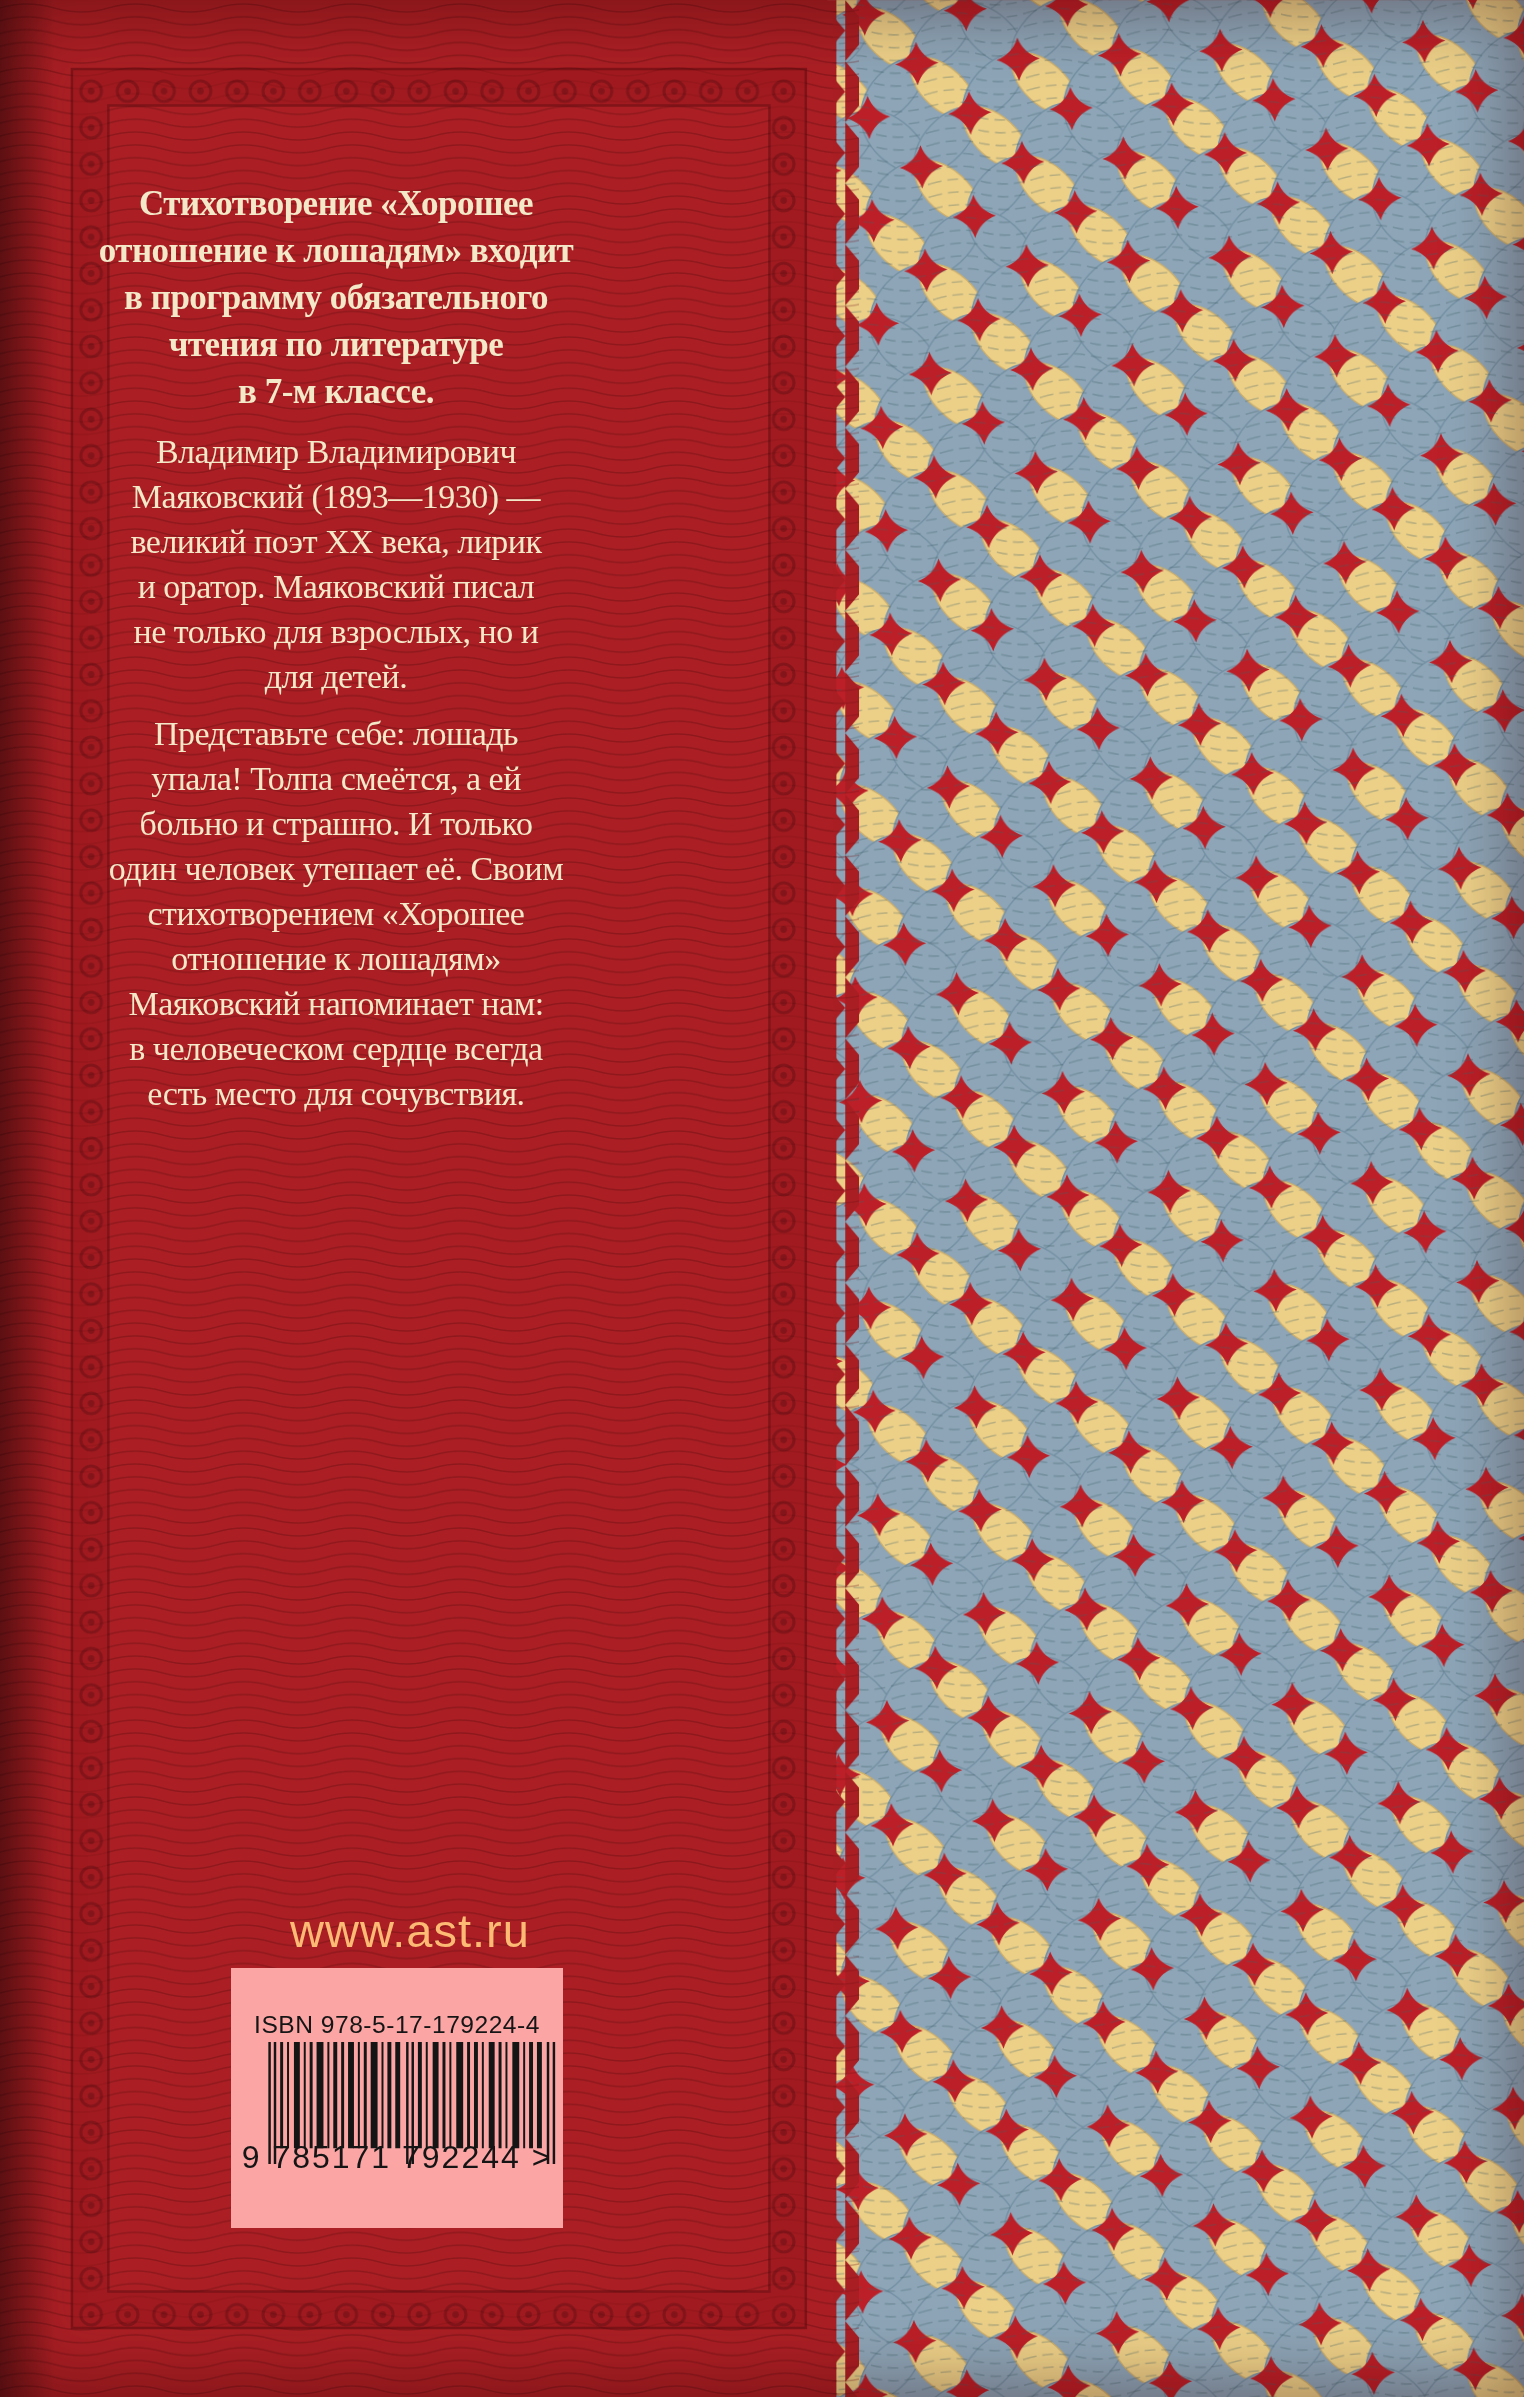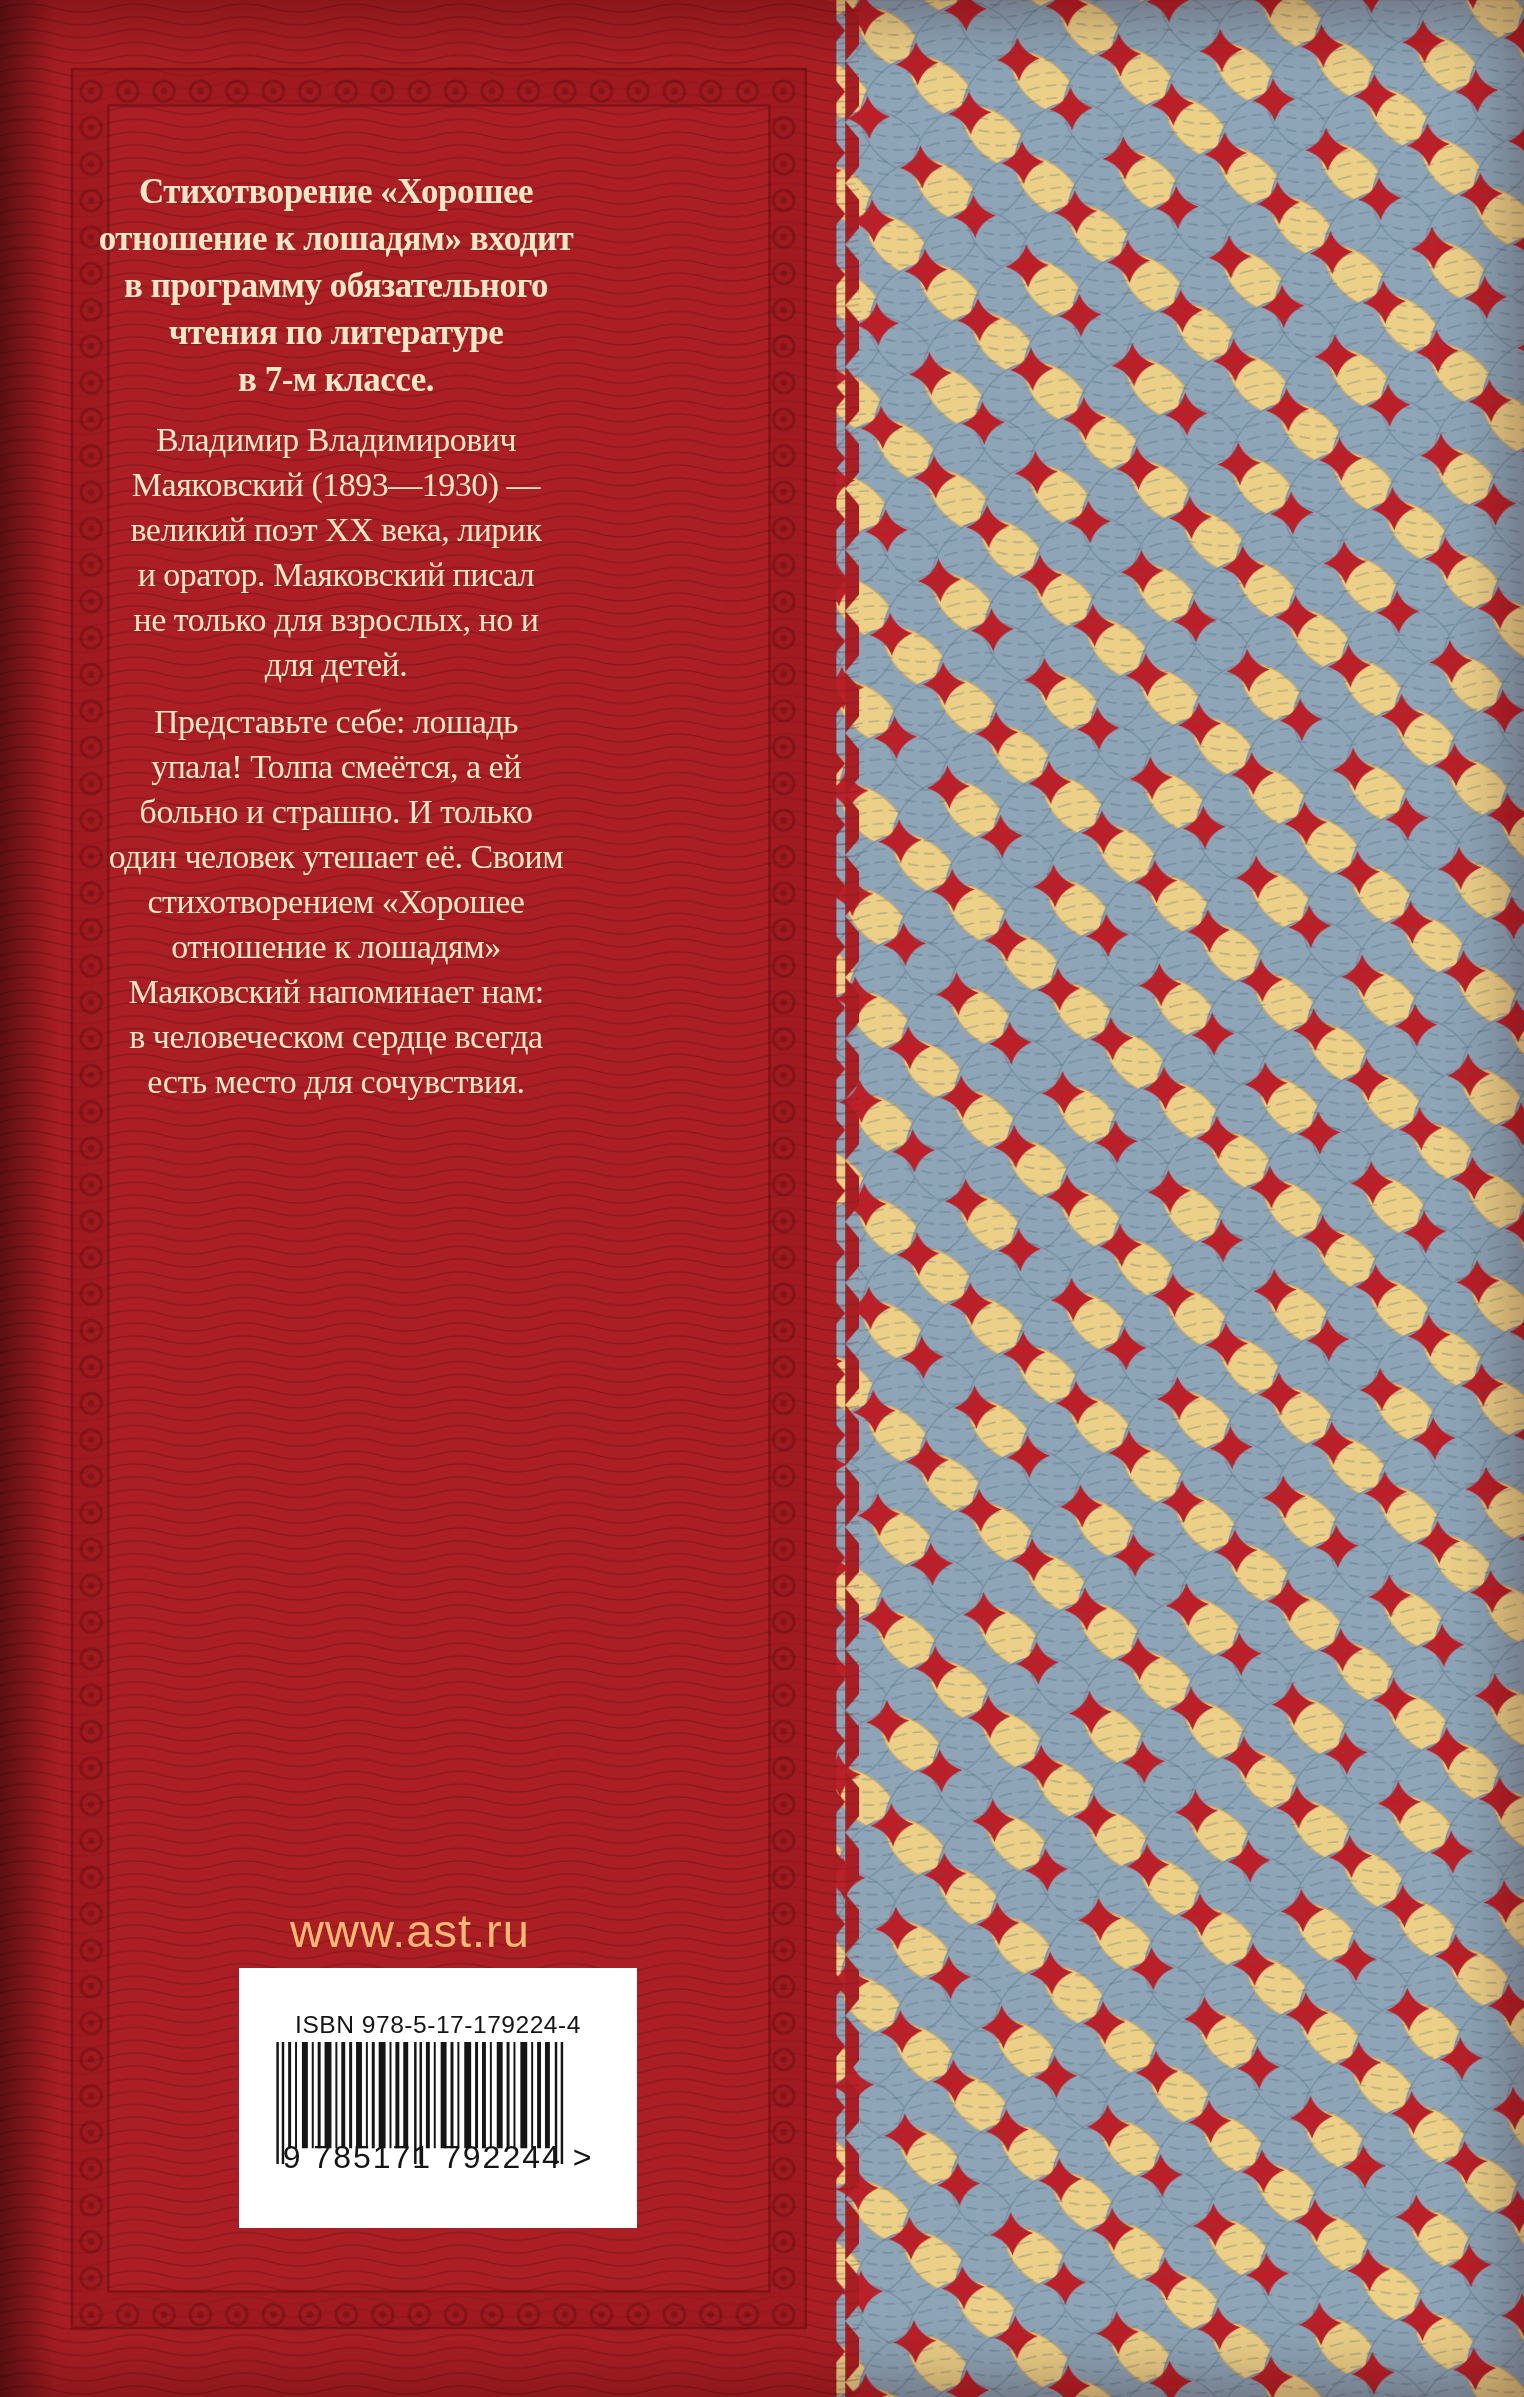--- a/index.html
+++ b/index.html
@@ -11,7 +11,7 @@
   #bg-svg{position:absolute;left:0;top:0;width:1525px;height:2398px;display:block;}
   
   #text-col{
-    position:absolute;left:57px;top:168px;width:558px;
+    position:absolute;left:57px;top:180px;width:558px;
     text-align:center;color:#f3e9c9;
     font-size:34px;line-height:45px;letter-spacing:-0.5px;
   }

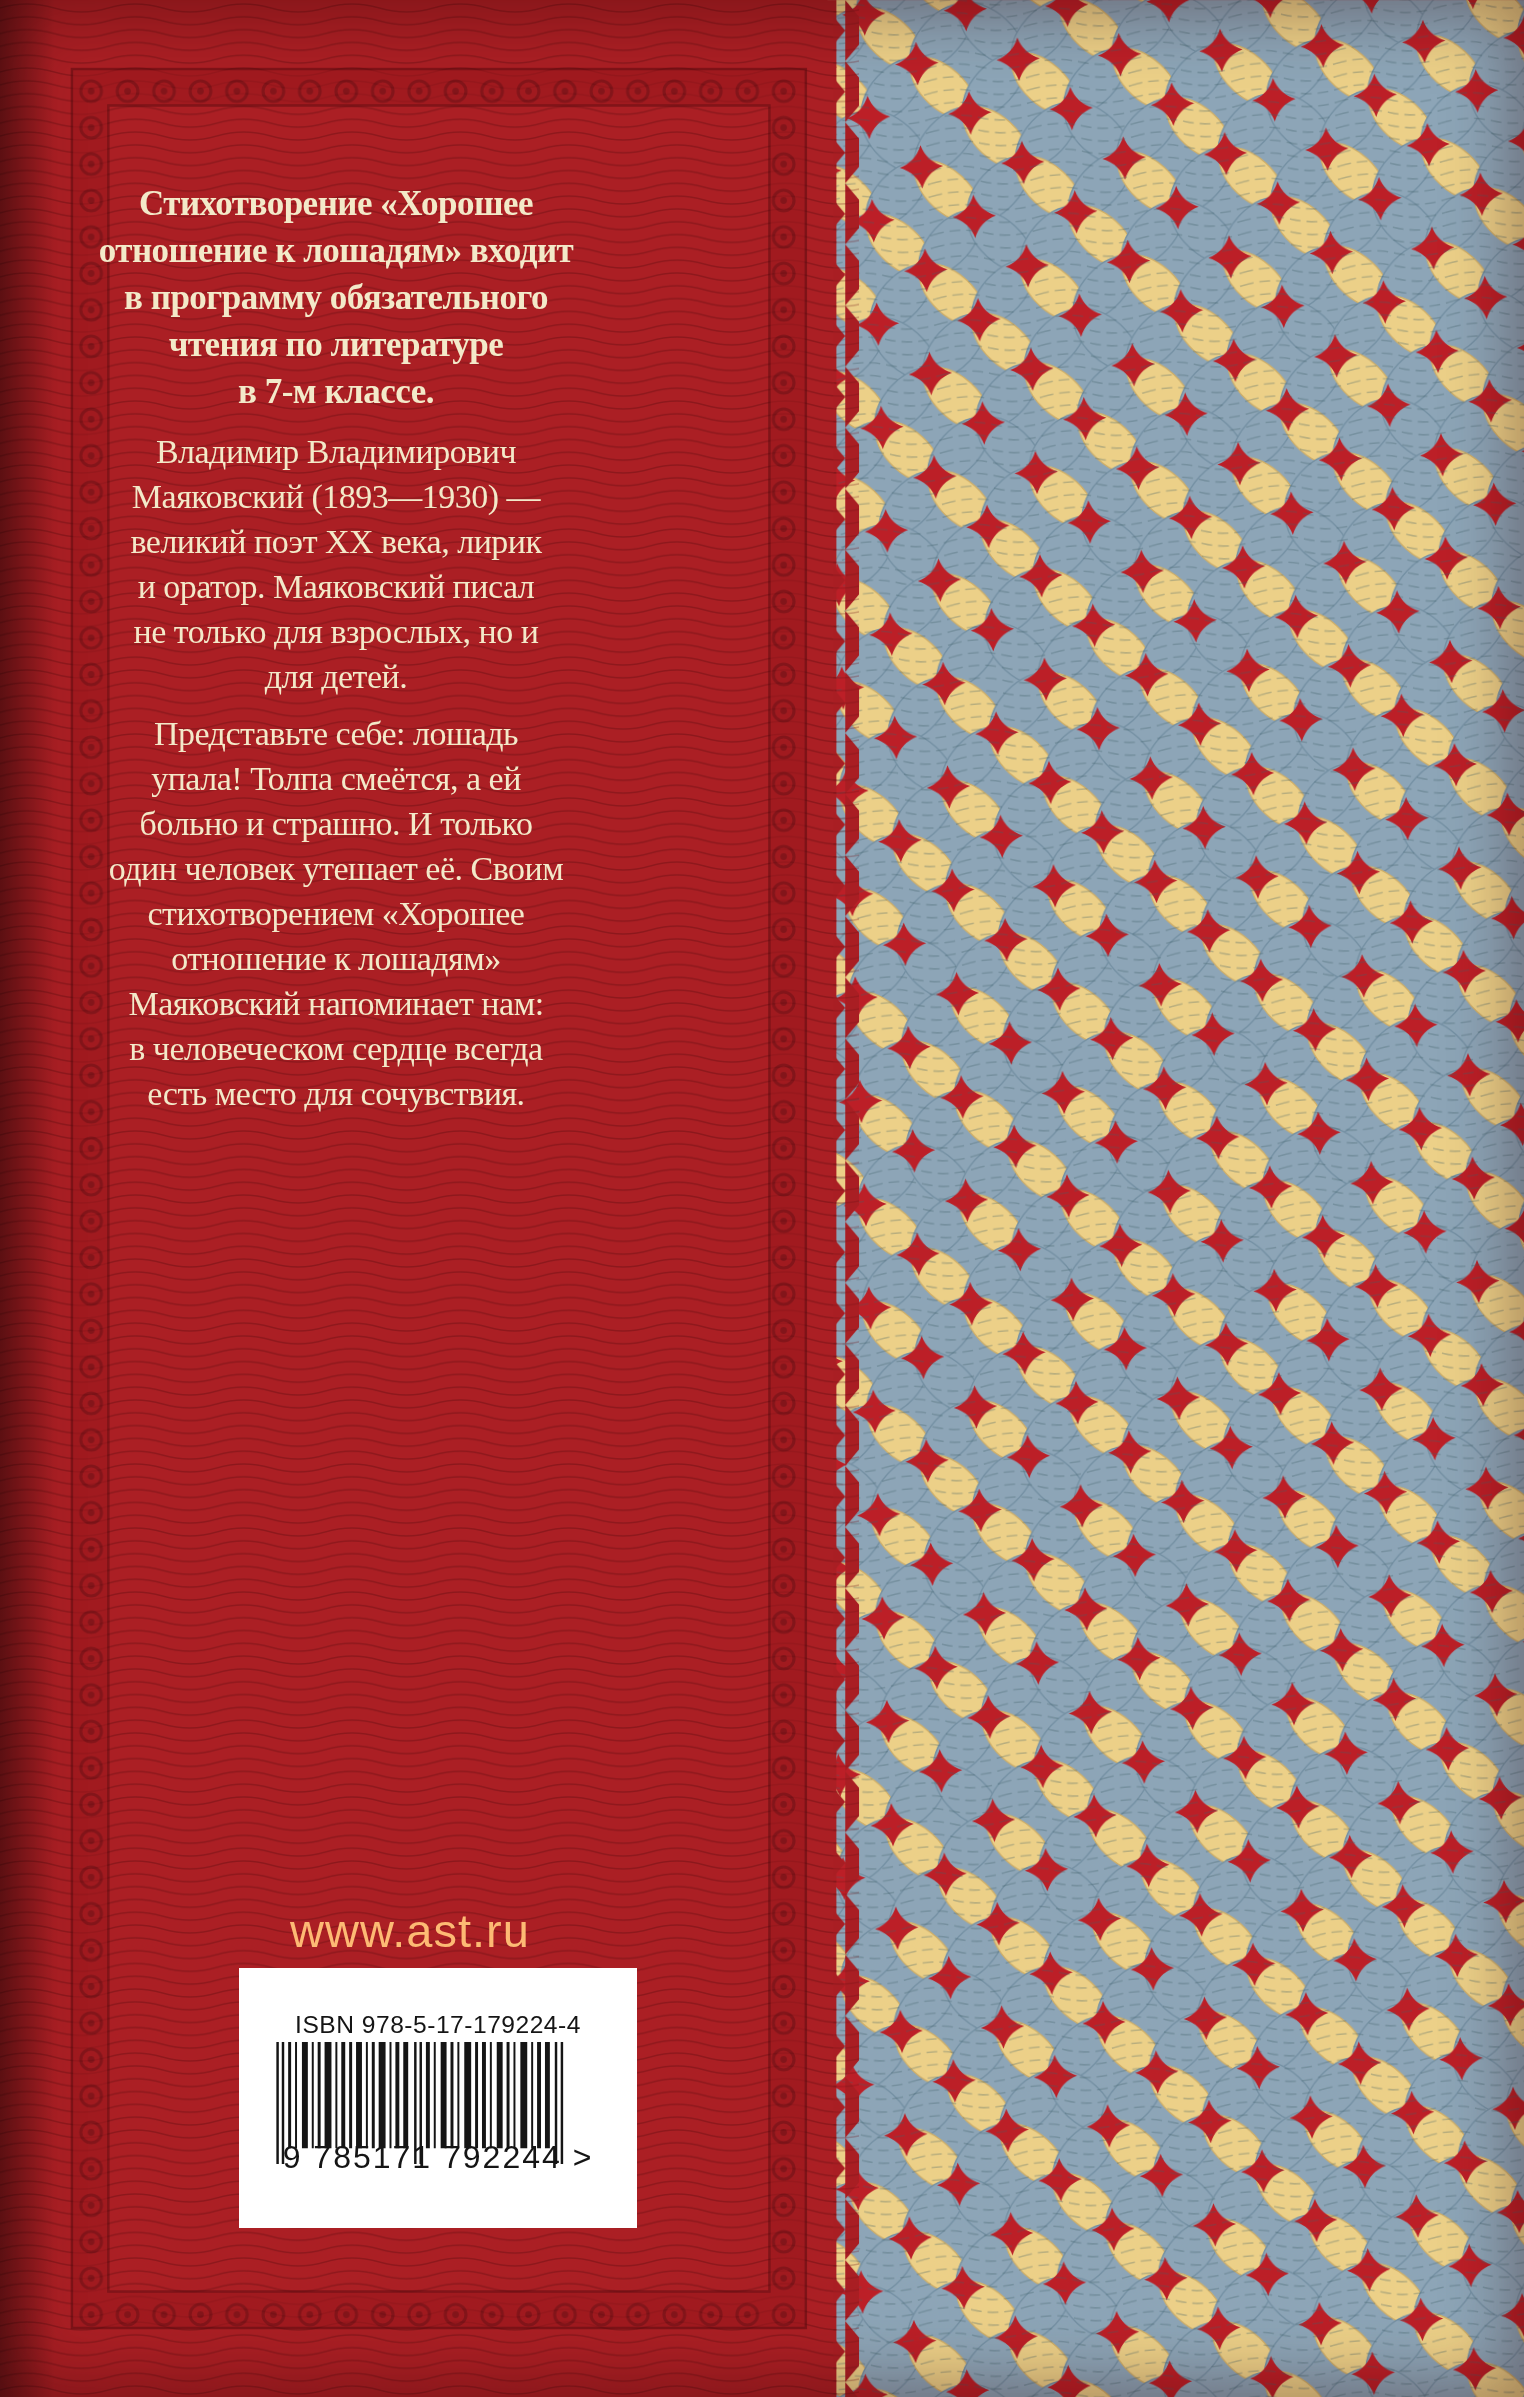--- a/index.html
+++ b/index.html
@@ -27,8 +27,8 @@
   }
   
   #barcode-box{
-    position:absolute;left:239px;top:1968px;width:398px;height:260px;
-    background:#ffffff;
+    position:absolute;left:231px;top:1968px;width:332px;height:260px;
+    background:#fca5a5;
   }
   #isbn{
     position:absolute;left:0;top:43px;width:100%;text-align:center;

